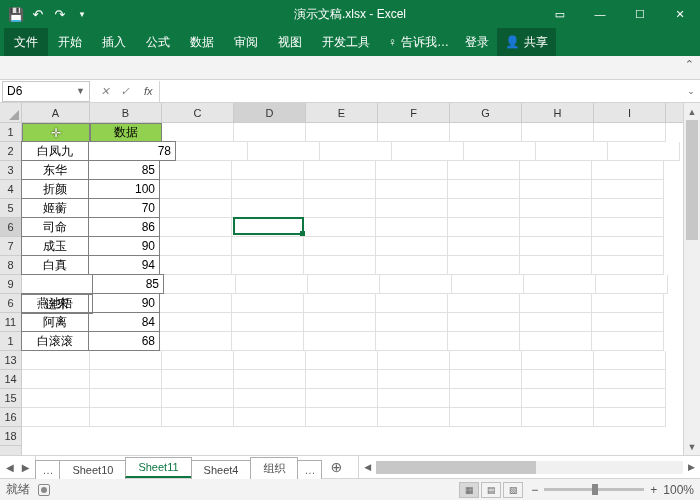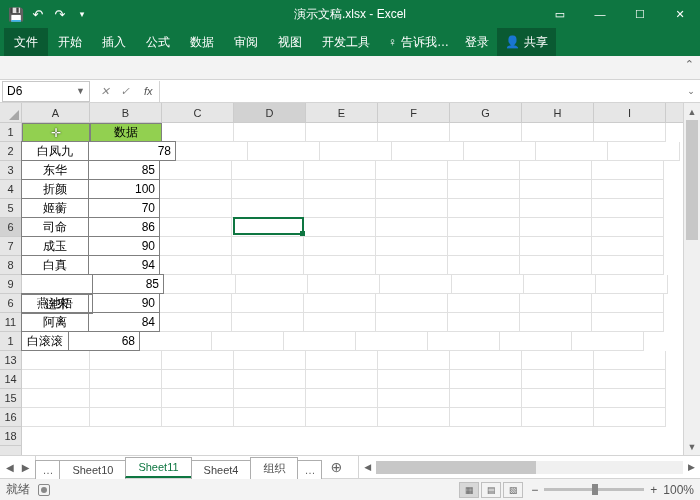--- a/index.html
+++ b/index.html
@@ -288,7 +288,7 @@
             <div class="cell" style="width: 72px;"></div>
           </div>
           <div class="row">
-            <div class="cell b ctr" style="width: 48px;">白滚滚</div>
+            <div class="cell b ctr" style="width: 68px;">白滚滚</div>
             <div class="cell b num" style="width: 72px;">68</div>
             <div class="cell" style="width: 72px;"></div>
             <div class="cell" style="width: 72px;"></div>

